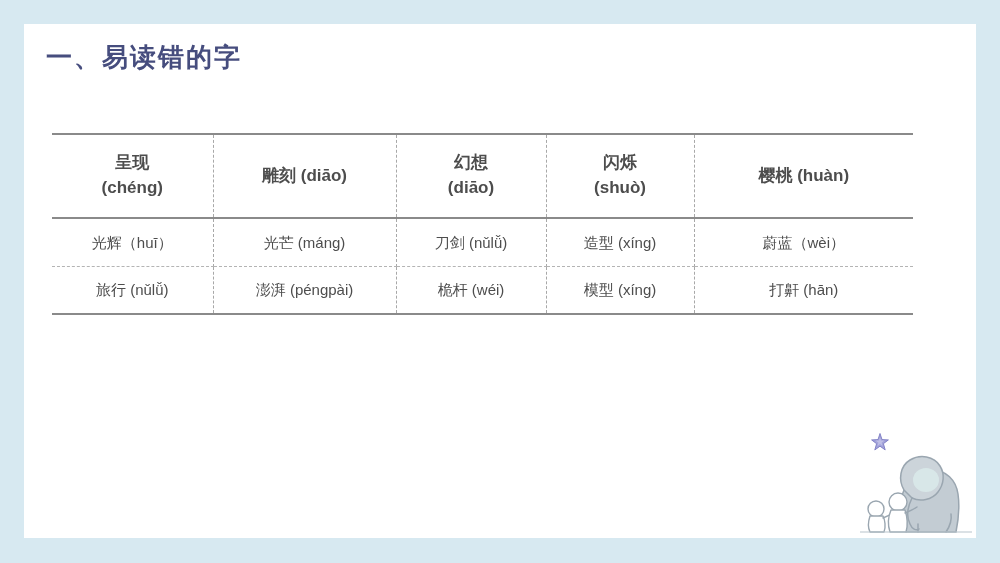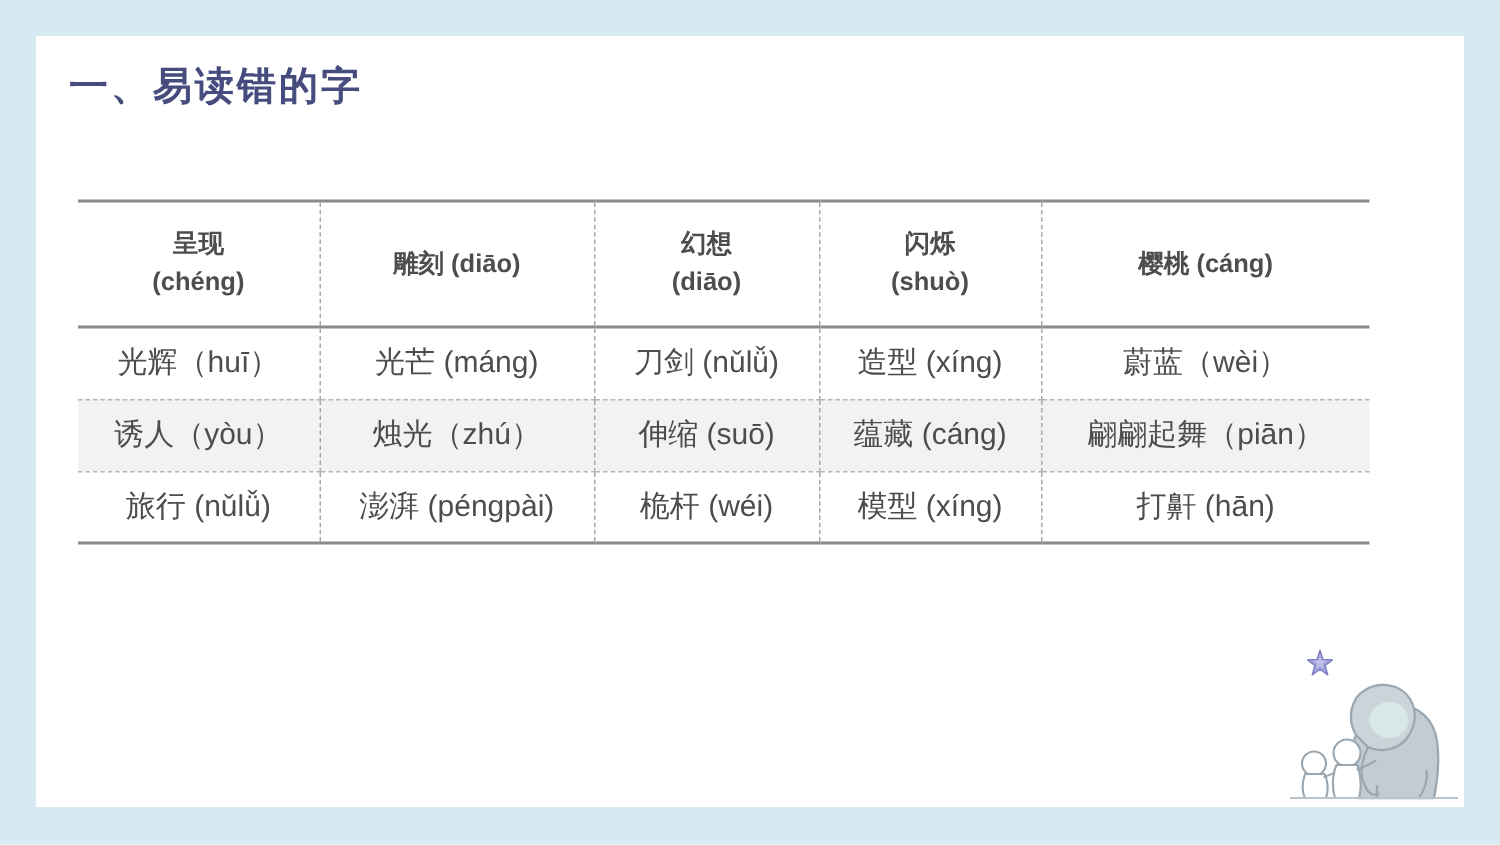--- a/index.html
+++ b/index.html
@@ -163,7 +163,7 @@
               <span class="cell-line">(shuò)</span>
             </th>
             <th>
-              <span class="cell-line">樱桃 (cáng)</span>
+              <span class="cell-line">樱桃 (huàn)</span>
             </th>
           </tr>
         </thead>

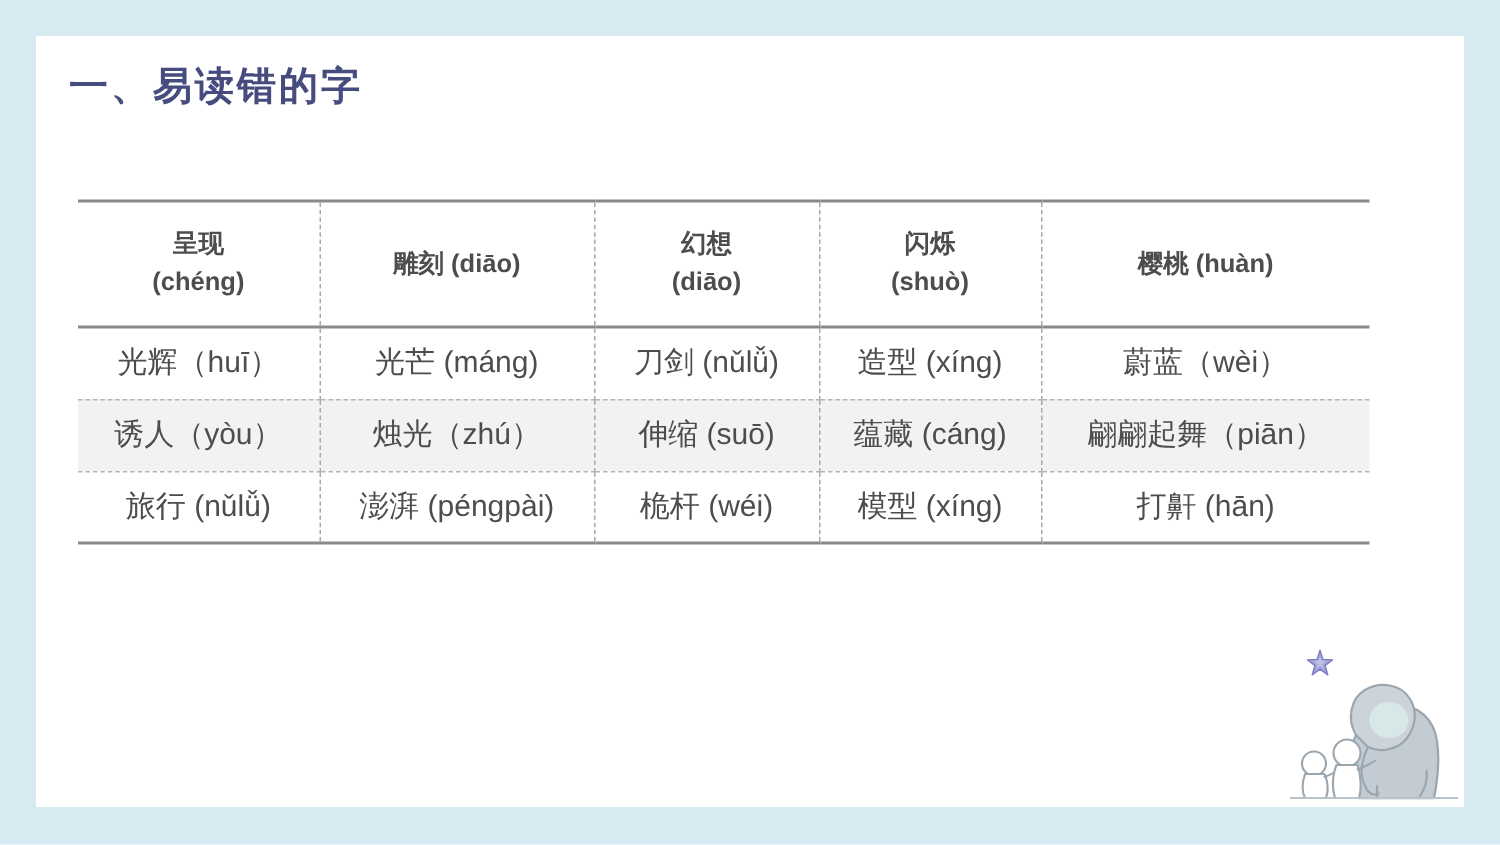--- a/index.html
+++ b/index.html
@@ -96,7 +96,7 @@
   }
   tbody tr td {
     height: 48px;
-    font-size: 20px;
+    font-size: 15px;
     font-weight: normal;
     line-height: 1.4;
     border-top: 1px dashed #b4b4b4;

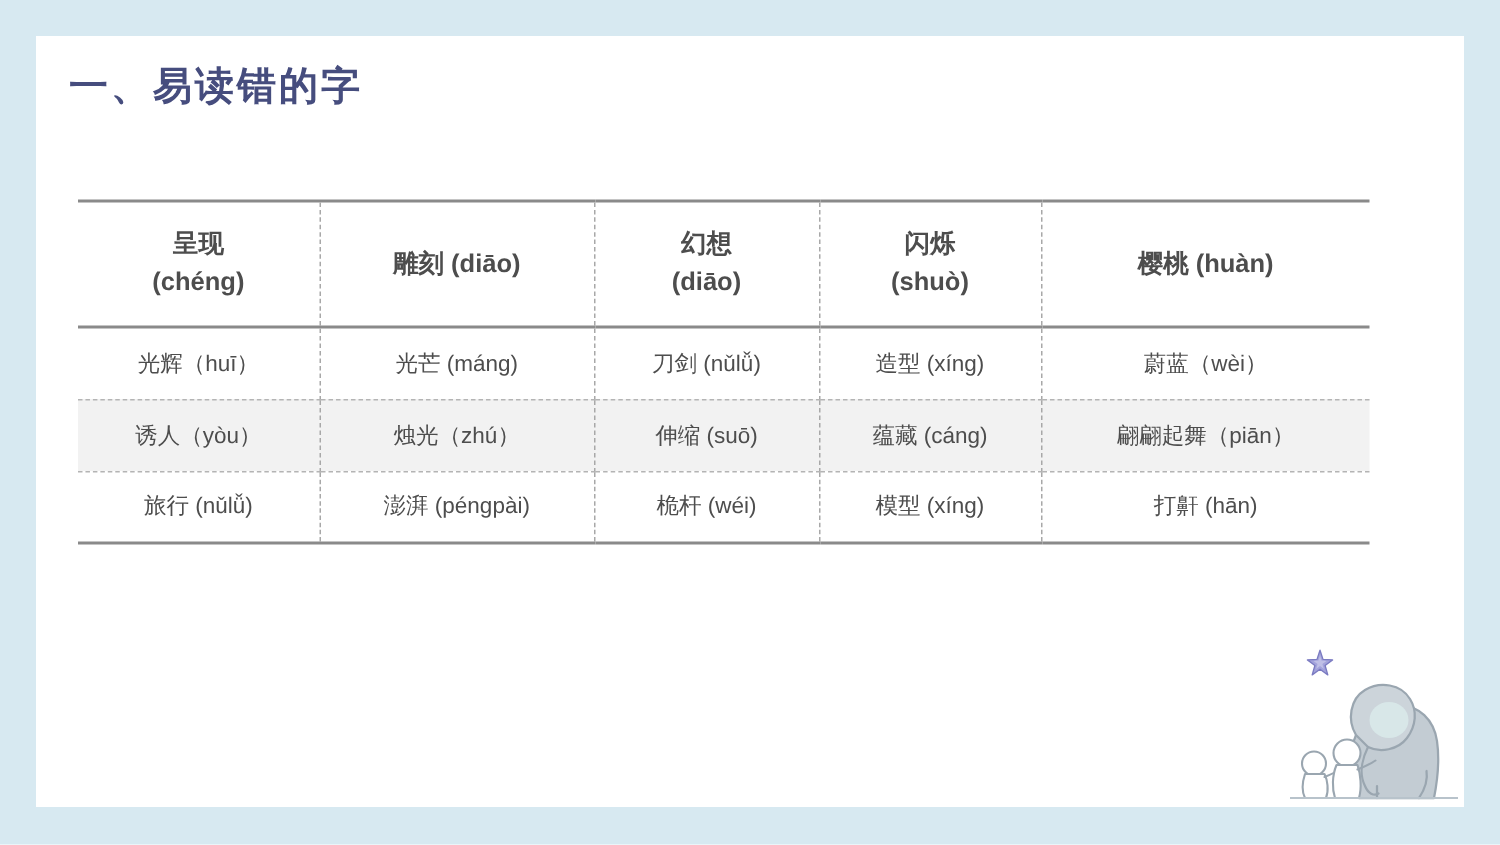--- a/index.html
+++ b/index.html
@@ -175,13 +175,6 @@
             <td>造型 (xíng)</td>
             <td>蔚蓝（wèi）</td>
           </tr>
-          <tr class="row-even">
-            <td>诱人（yòu）</td>
-            <td>烛光（zhú）</td>
-            <td>伸缩 (suō)</td>
-            <td>蕴藏 (cáng)</td>
-            <td>翩翩起舞（piān）</td>
-          </tr>
           <tr class="row-odd">
             <td>旅行 (nǔlǚ)</td>
             <td>澎湃 (péngpài)</td>

